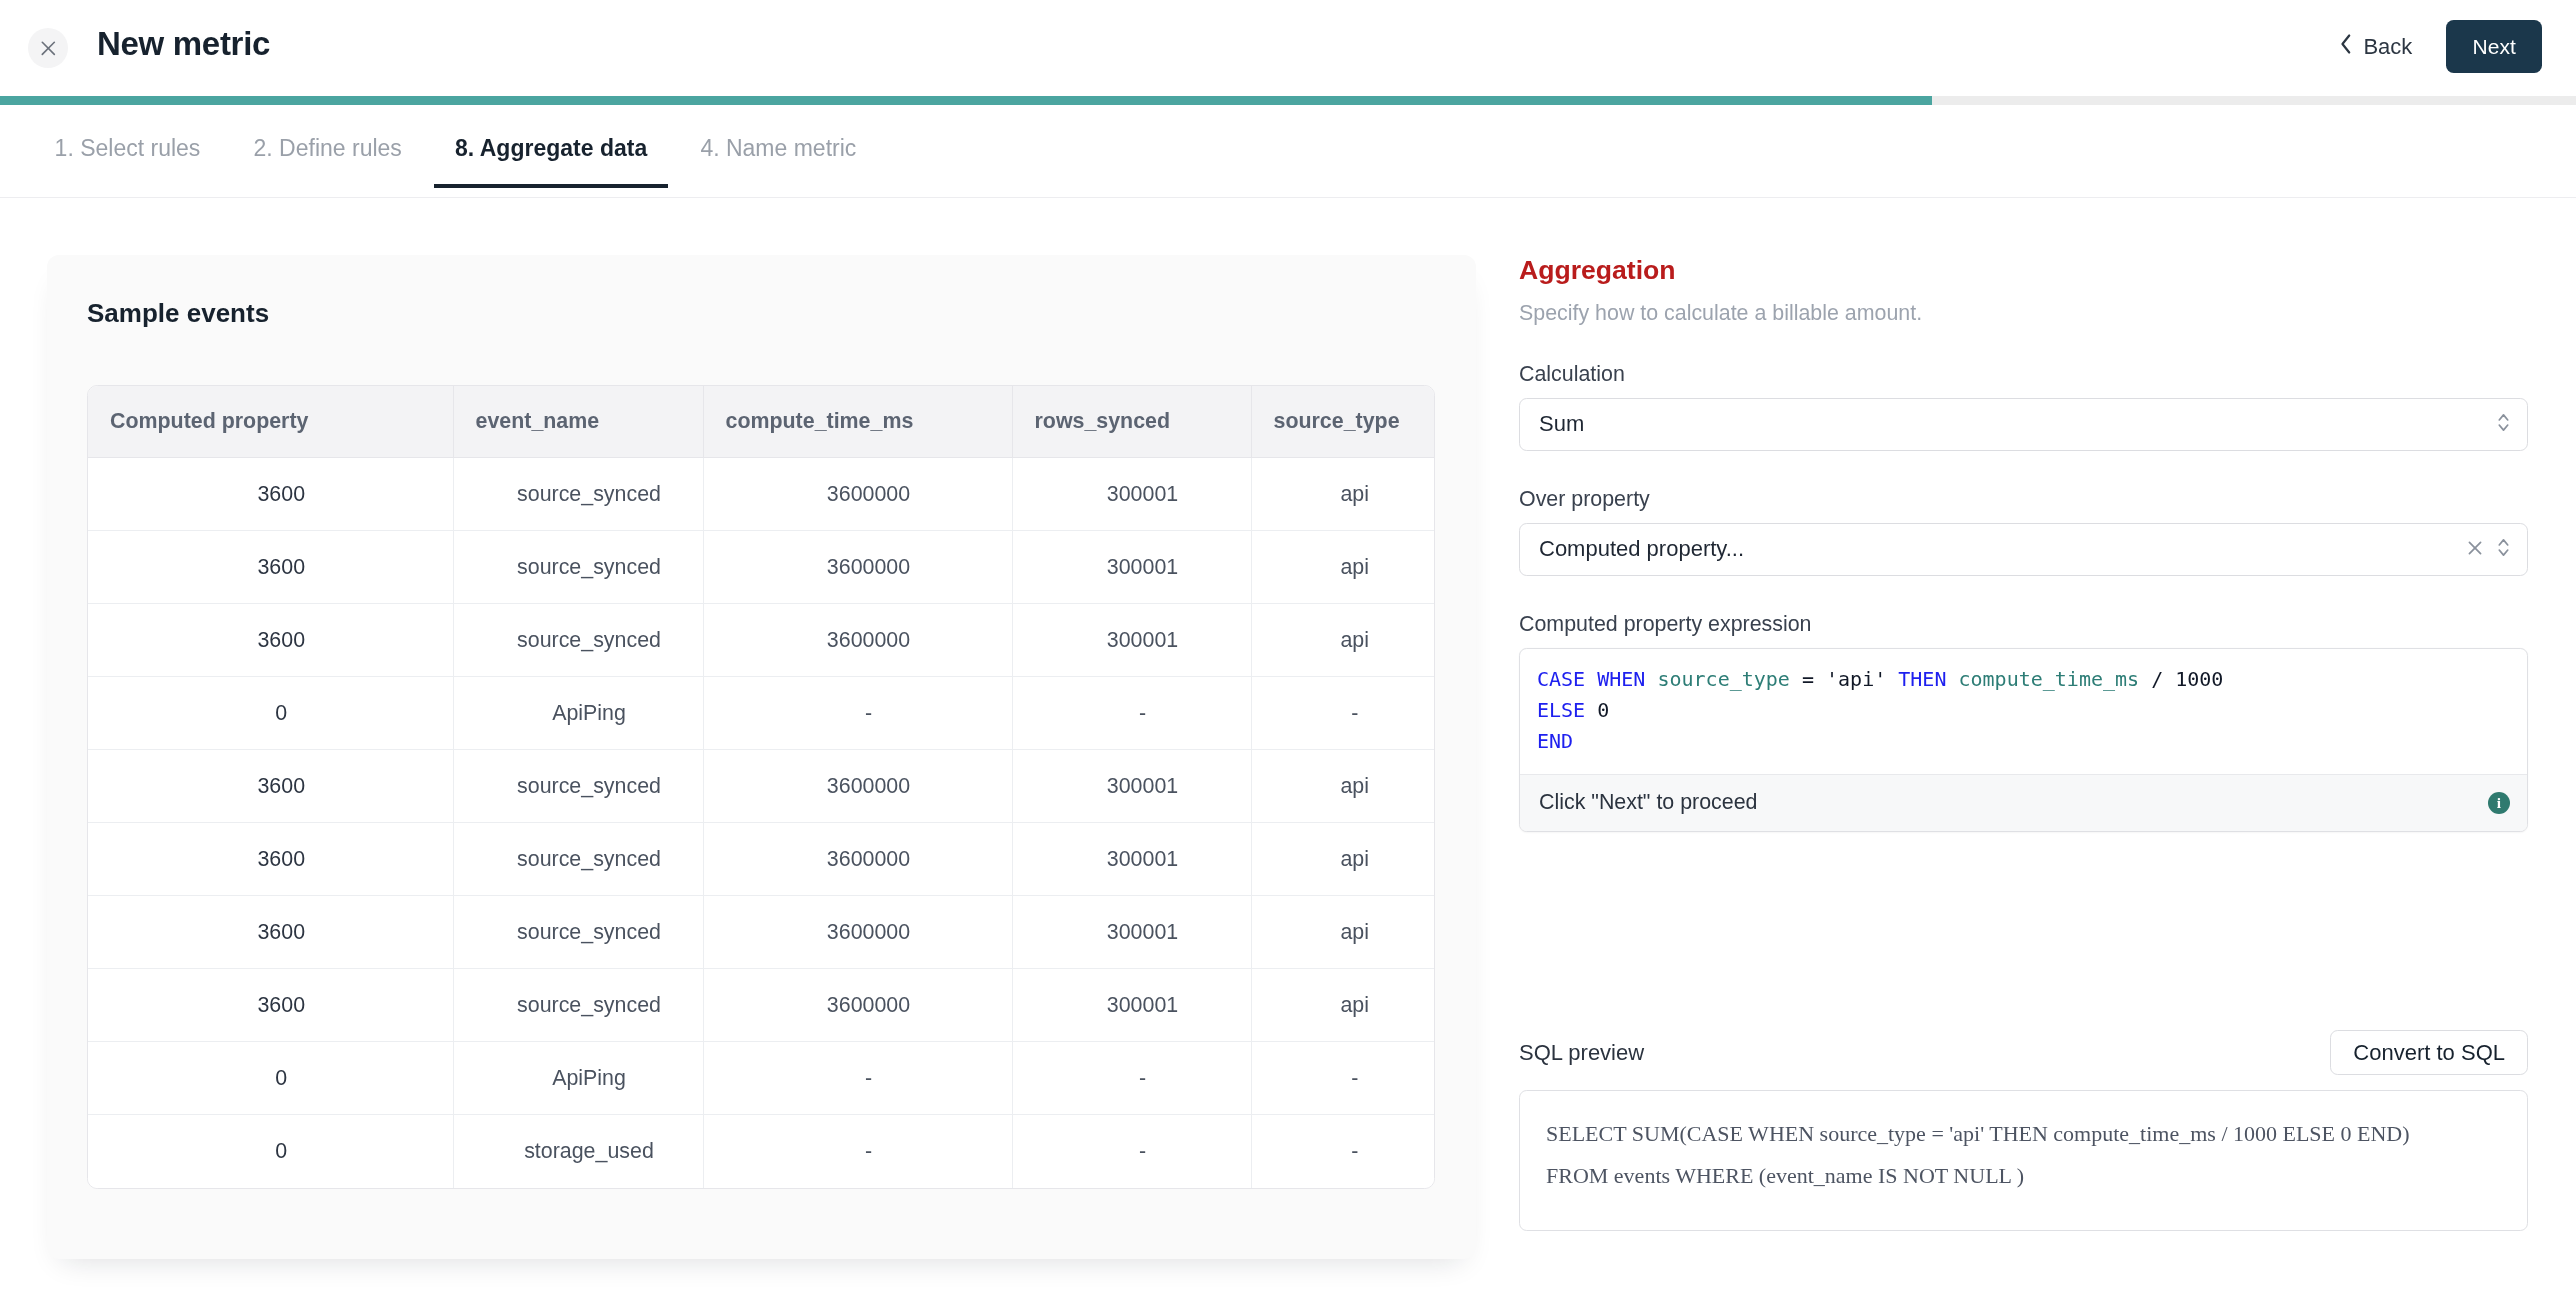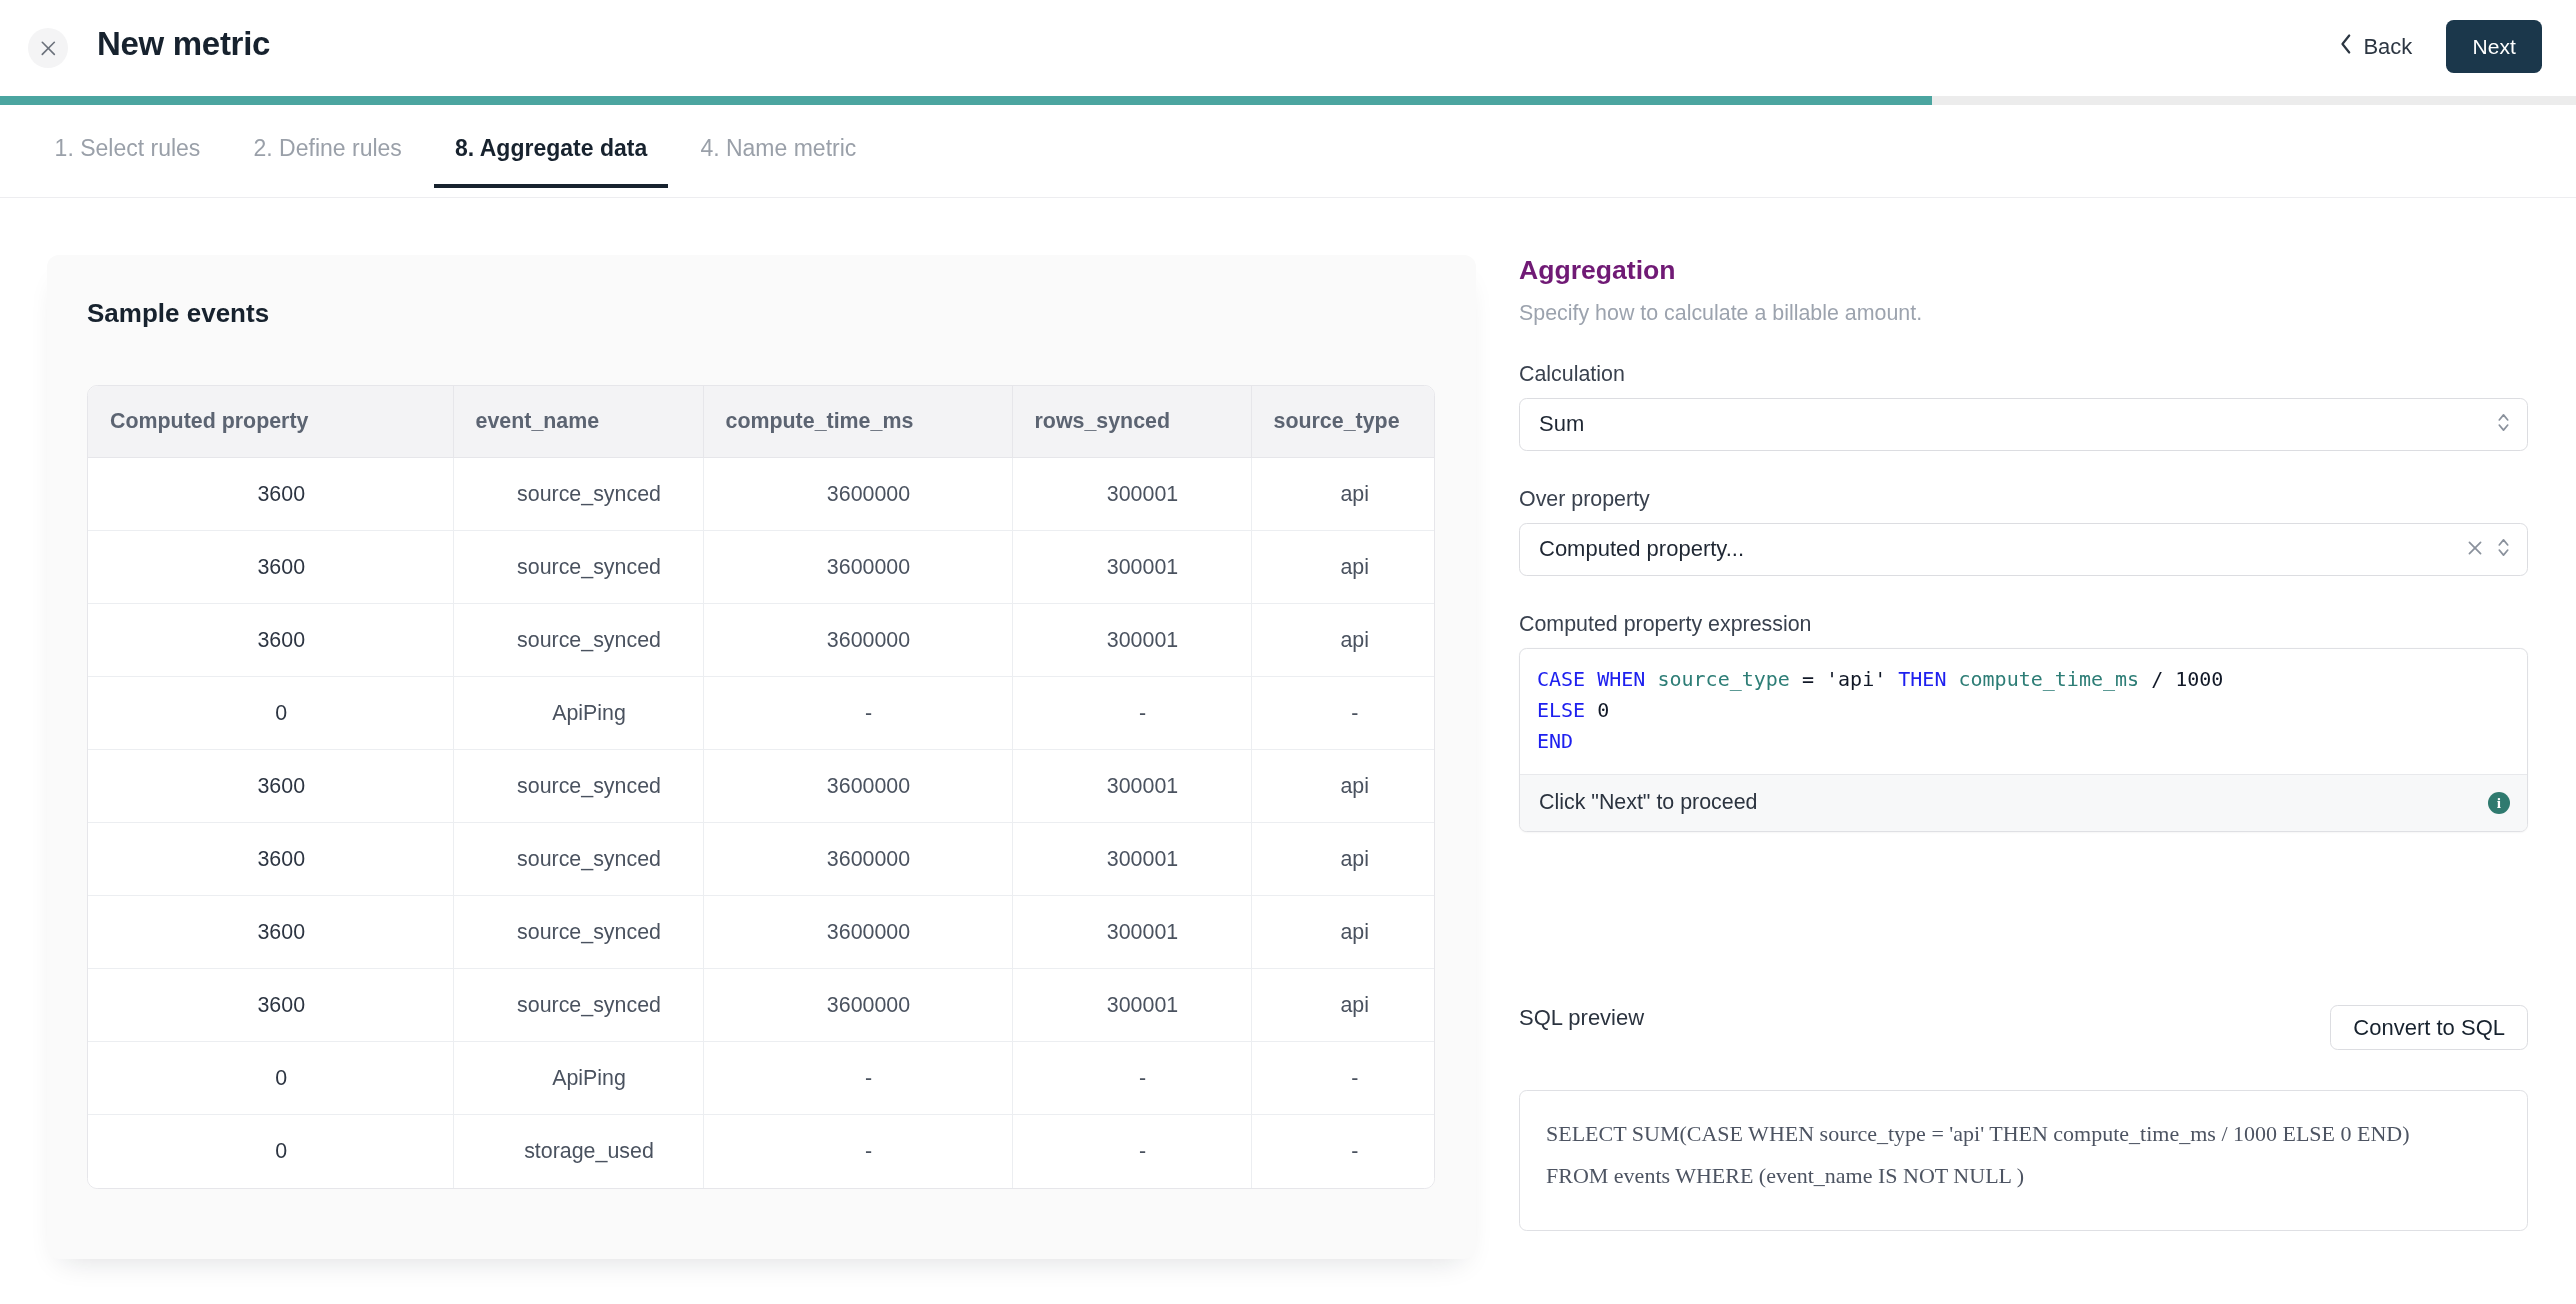--- a/index.html
+++ b/index.html
@@ -149,7 +149,7 @@
     width: 1009px;
   }
   .agg-title {
-    font-size: 26.6px; font-weight: 700; color: #701a75;
+    font-size: 26.6px; font-weight: 700; color: #b91c1c;
     line-height: 1.2;
   }
   .agg-sub {

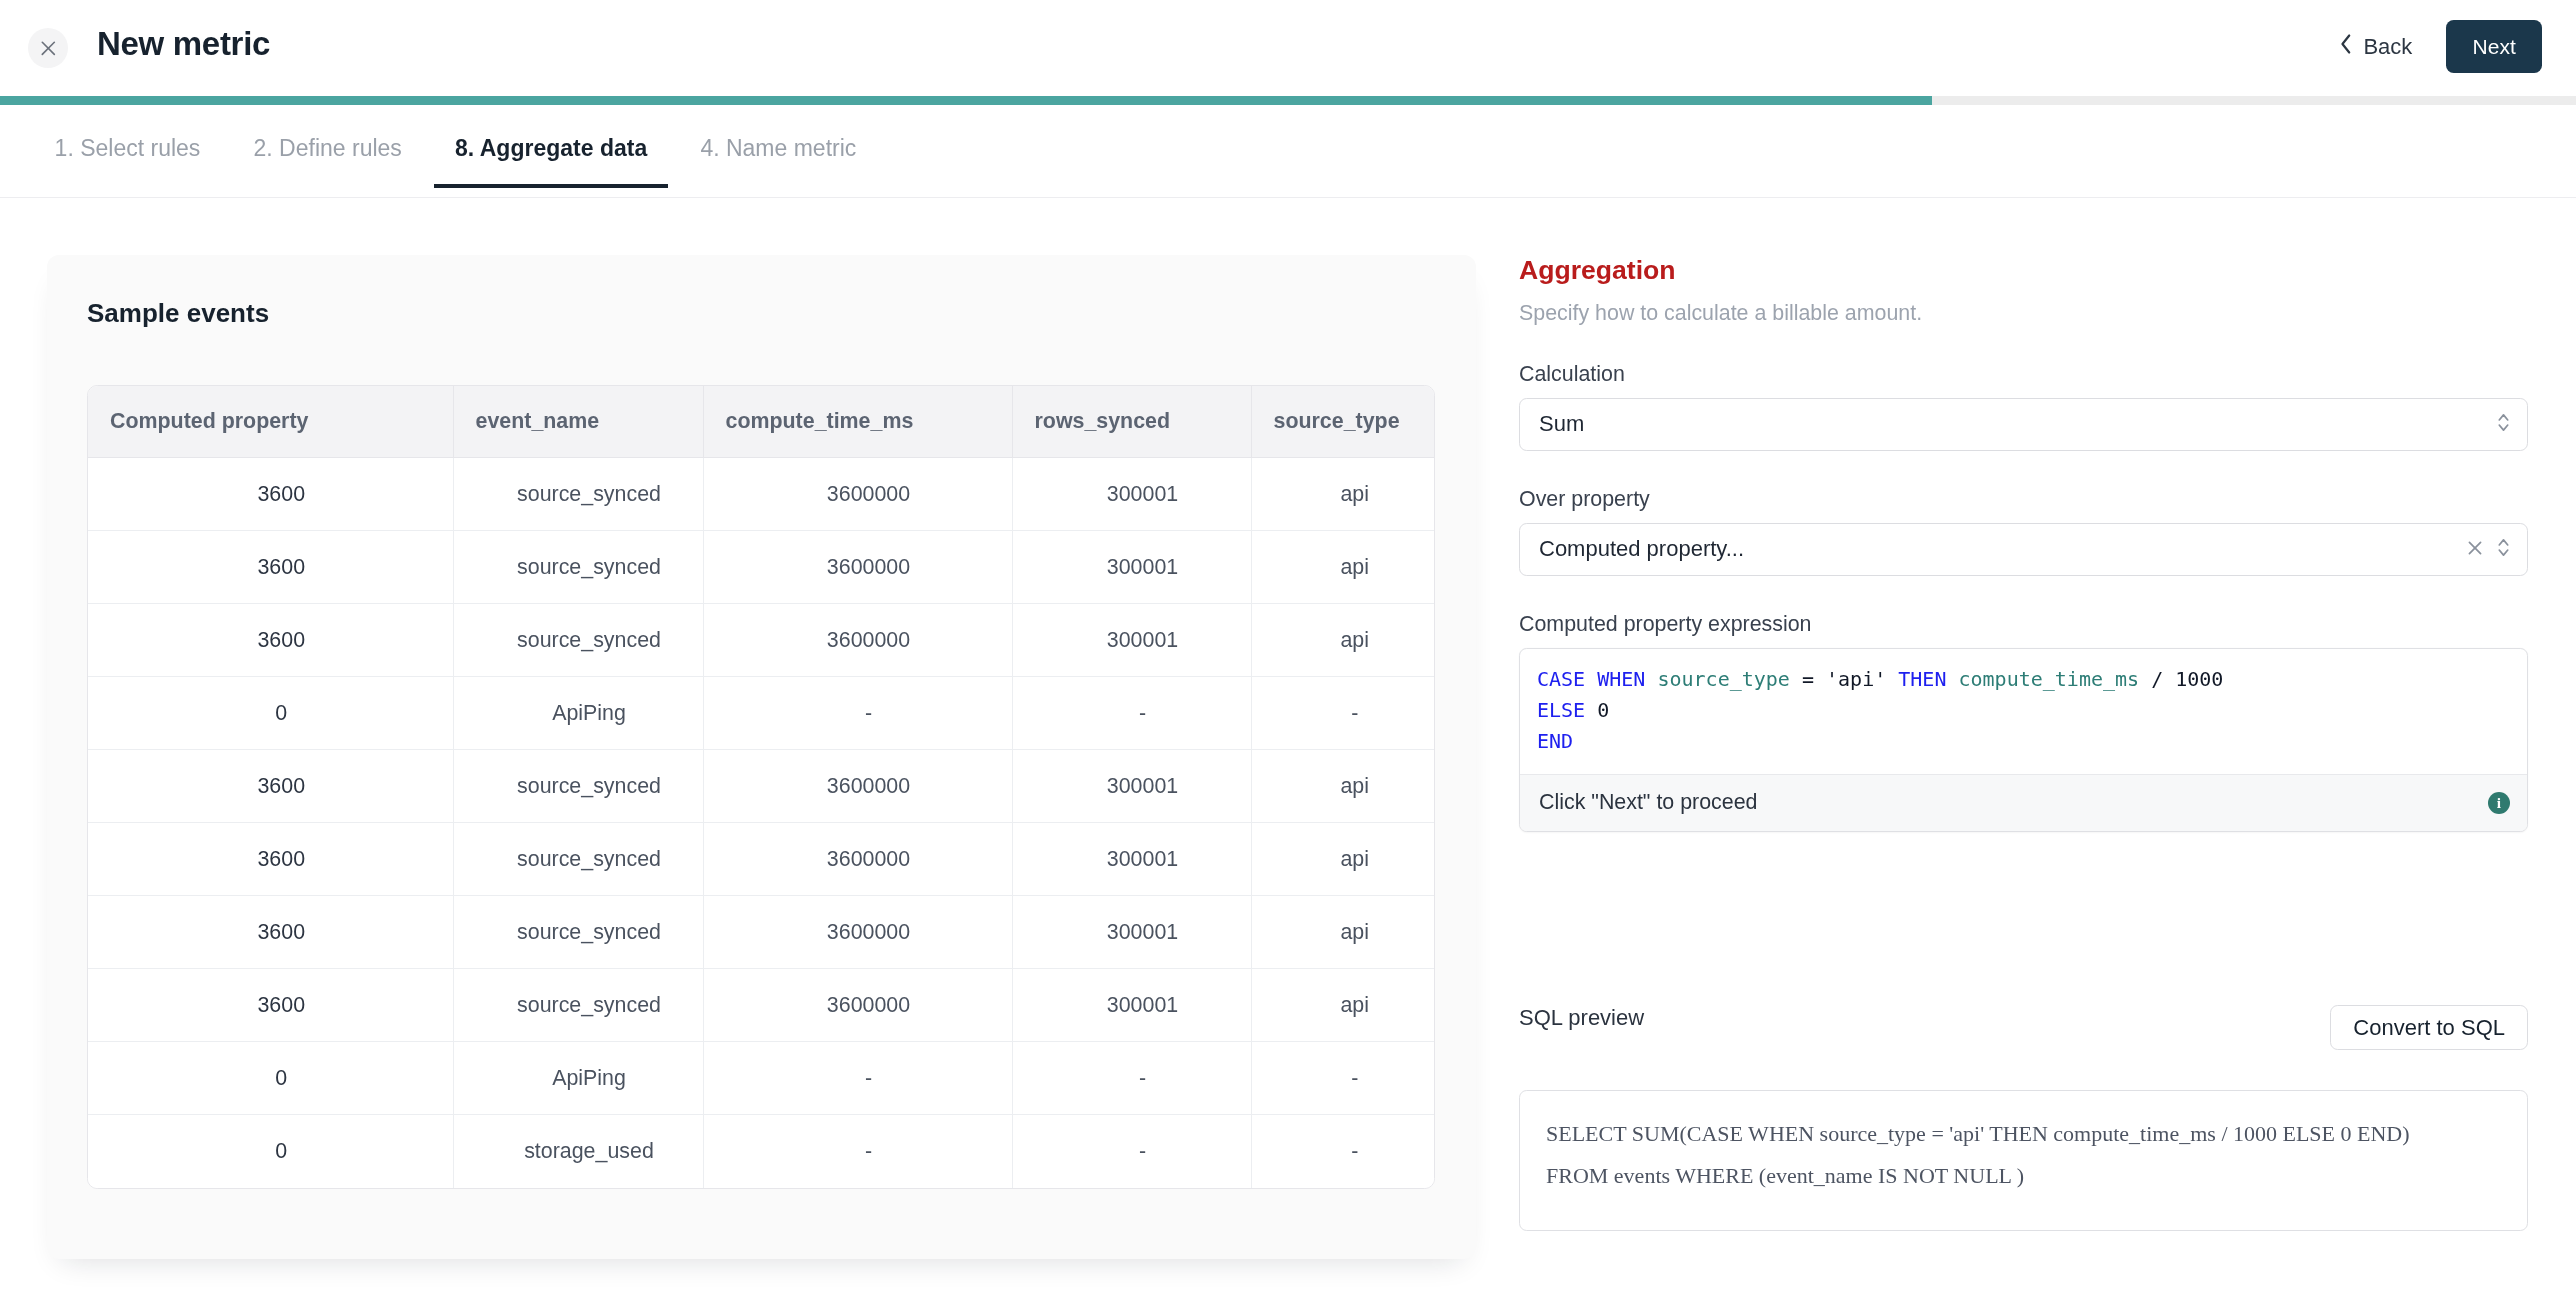--- a/index.html
+++ b/index.html
@@ -225,9 +225,9 @@
 
   
   .sql-head {
-    position: absolute; left: 0; top: 750px;
+    position: absolute; left: 0; top: 775px;
     width: 1009px;
-    display: flex; justify-content: space-between;
+    display: flex; align-items: center; justify-content: space-between;
   }
   .sql-label { font-size: 22px; color: #2b333f; }
   .convert-btn {

